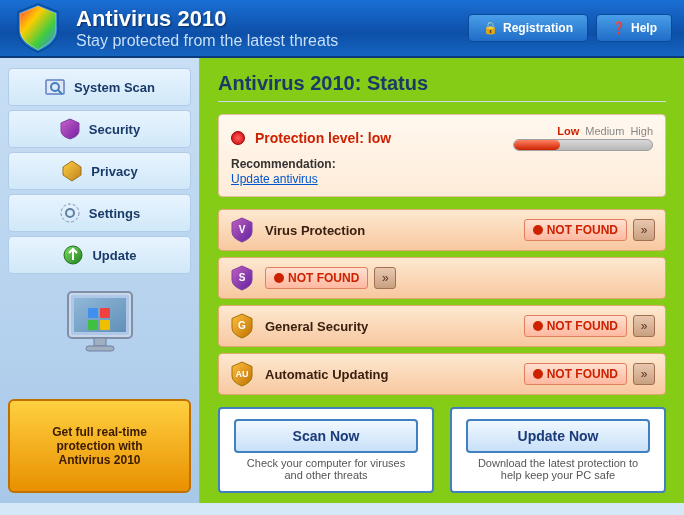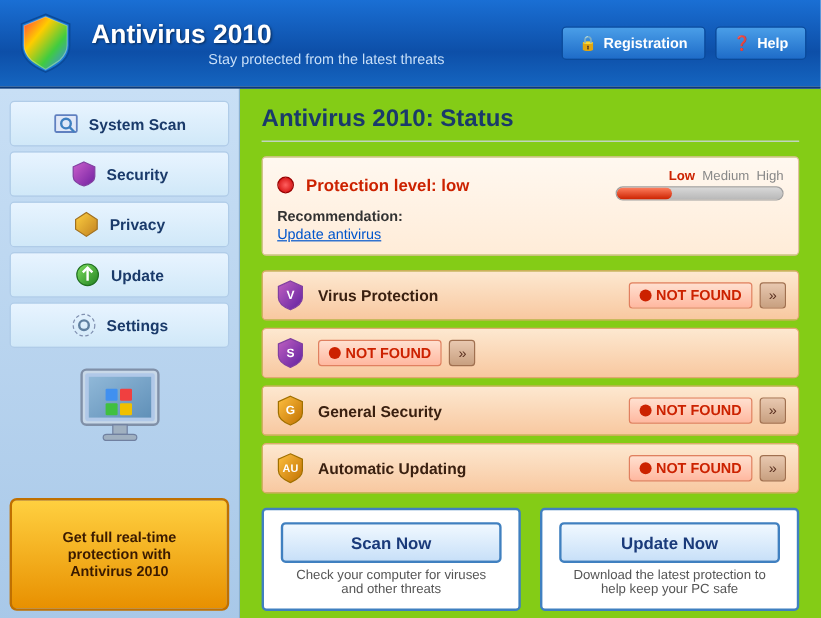--- a/index.html
+++ b/index.html
@@ -8,7 +8,7 @@
     
     .header {
       background: linear-gradient(180deg, #1a6fd4 0%, #0d4fa8 60%, #1565c0 100%);
-      height: 74px;
+      height: 58px;
       display: flex;
       align-items: center;
       padding: 0 12px;

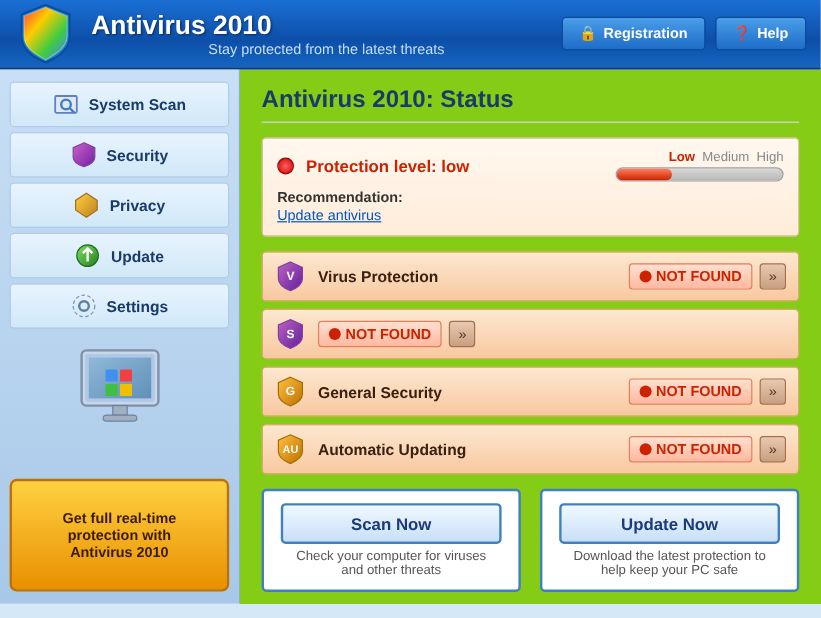--- a/index.html
+++ b/index.html
@@ -22,7 +22,7 @@
     }
     .header-text { flex: 1; }
     .header-title { color: white; font-size: 22px; font-weight: bold; text-shadow: 1px 1px 2px rgba(0,0,0,0.5); }
-    .header-subtitle { color: #c8dff8; font-size: 12px; text-align: center; }
+    .header-subtitle { color: #c8dff8; font-size: 16px; }
     .header-buttons { display: flex; gap: 8px; }
     .header-btn {
       background: linear-gradient(180deg, #4a9ee8 0%, #1e6cc8 100%);

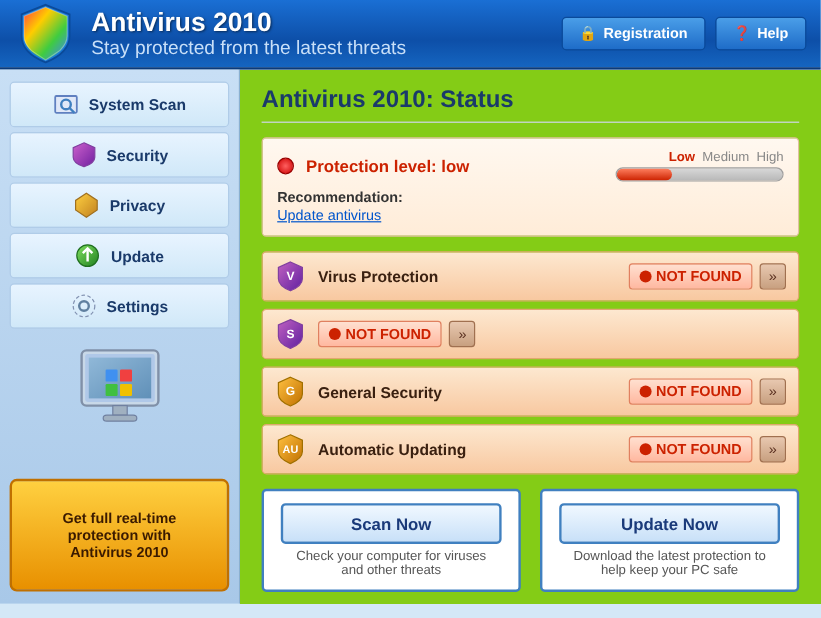--- a/index.html
+++ b/index.html
@@ -290,6 +290,14 @@
 
     <div class="sidebar-item">
       <svg class="sidebar-icon" viewBox="0 0 22 22">
+        <circle cx="11" cy="11" r="4" fill="none" stroke="#6080a0" stroke-width="2"></circle>
+        <circle cx="11" cy="11" r="9" fill="none" stroke="#8090b0" stroke-width="1" stroke-dasharray="3,2"></circle>
+      </svg>
+      <span>Settings</span>
+    </div>
+
+    <div class="sidebar-item">
+      <svg class="sidebar-icon" viewBox="0 0 22 22">
         <circle cx="11" cy="11" r="9" fill="url(#uGrad)" stroke="#207020" stroke-width="1"></circle>
         <defs>
           <linearGradient id="uGrad" x1="0" y1="0" x2="1" y2="1">
@@ -301,14 +309,6 @@
         <path d="M11 5 L11 16" fill="none" stroke="white" stroke-width="2"></path>
       </svg>
       <span>Update</span>
-    </div>
-
-    <div class="sidebar-item">
-      <svg class="sidebar-icon" viewBox="0 0 22 22">
-        <circle cx="11" cy="11" r="4" fill="none" stroke="#6080a0" stroke-width="2"></circle>
-        <circle cx="11" cy="11" r="9" fill="none" stroke="#8090b0" stroke-width="1" stroke-dasharray="3,2"></circle>
-      </svg>
-      <span>Settings</span>
     </div>
 
     <div class="sidebar-monitor">

